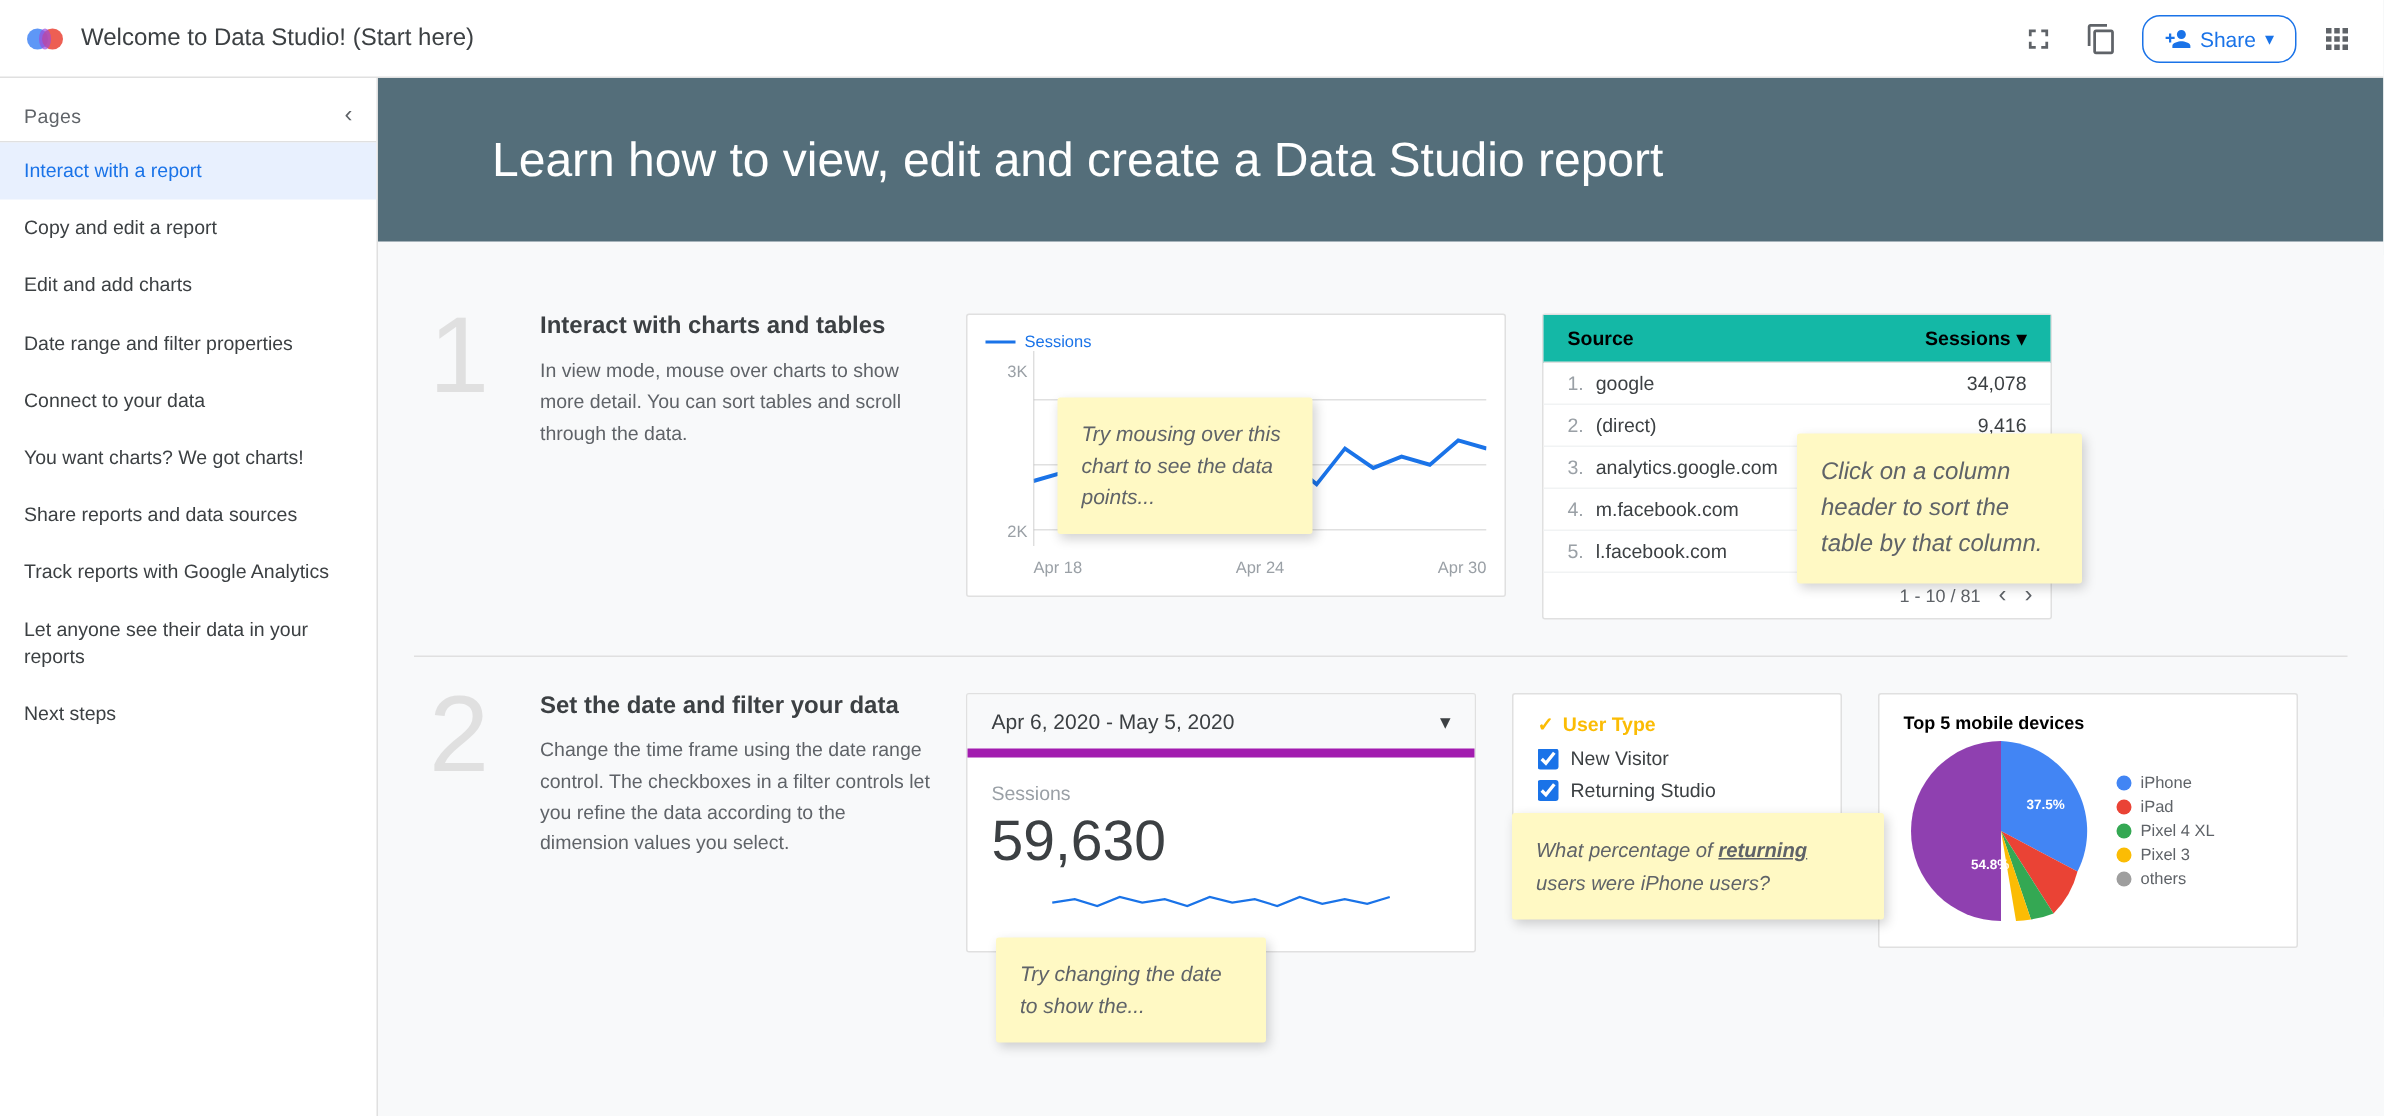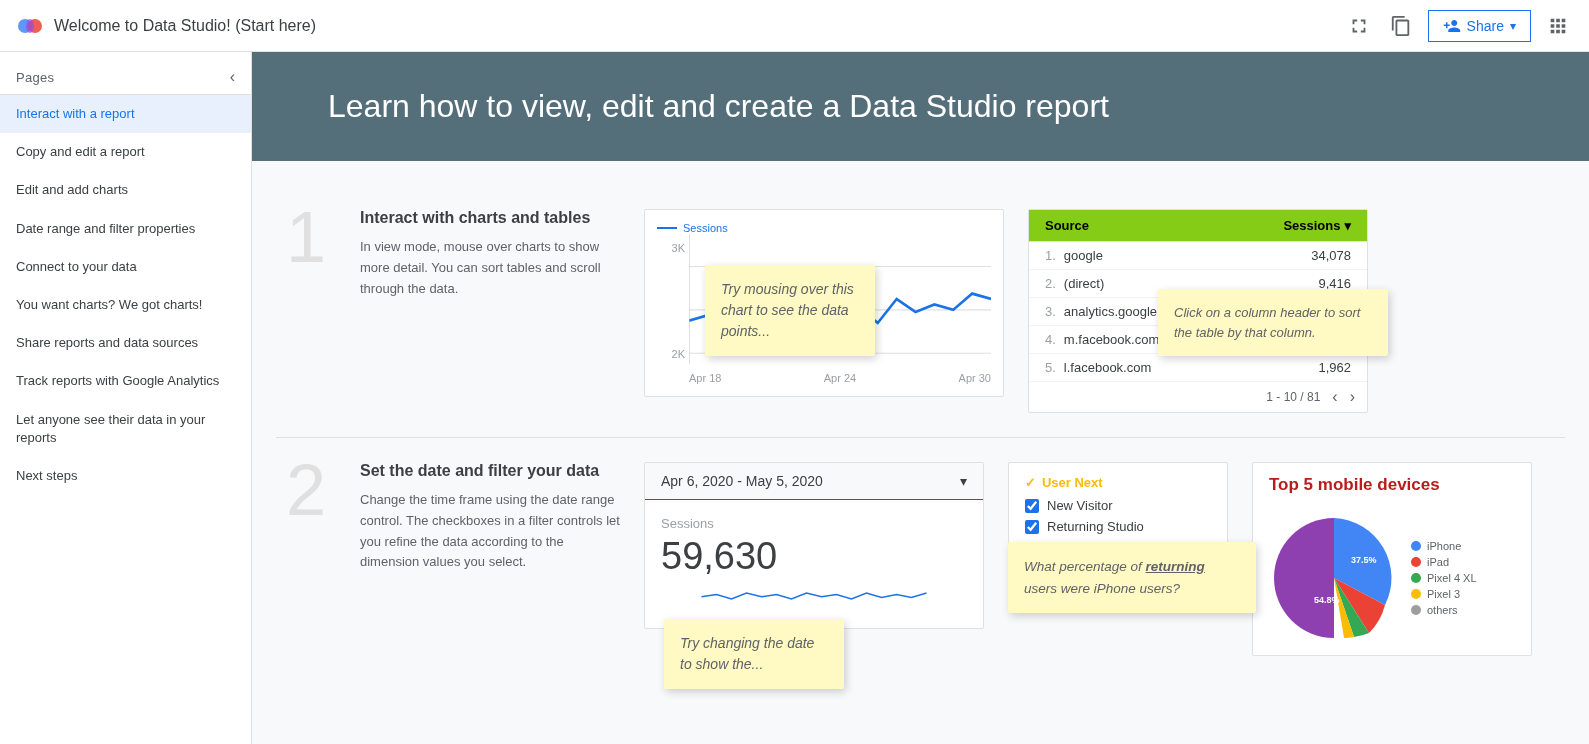--- a/index.html
+++ b/index.html
@@ -22,7 +22,7 @@
     .share-btn {
       display: flex; align-items: center; gap: 6px;
       background: none; border: 1px solid #1a73e8; color: #1a73e8;
-      border-radius: 0; padding: 6px 14px; cursor: pointer; font-size: 14px;
+      border-radius: 12px; padding: 6px 14px; cursor: pointer; font-size: 14px;
     }
     .share-btn .share-arrow { color: #1a73e8; font-size: 12px; }
 

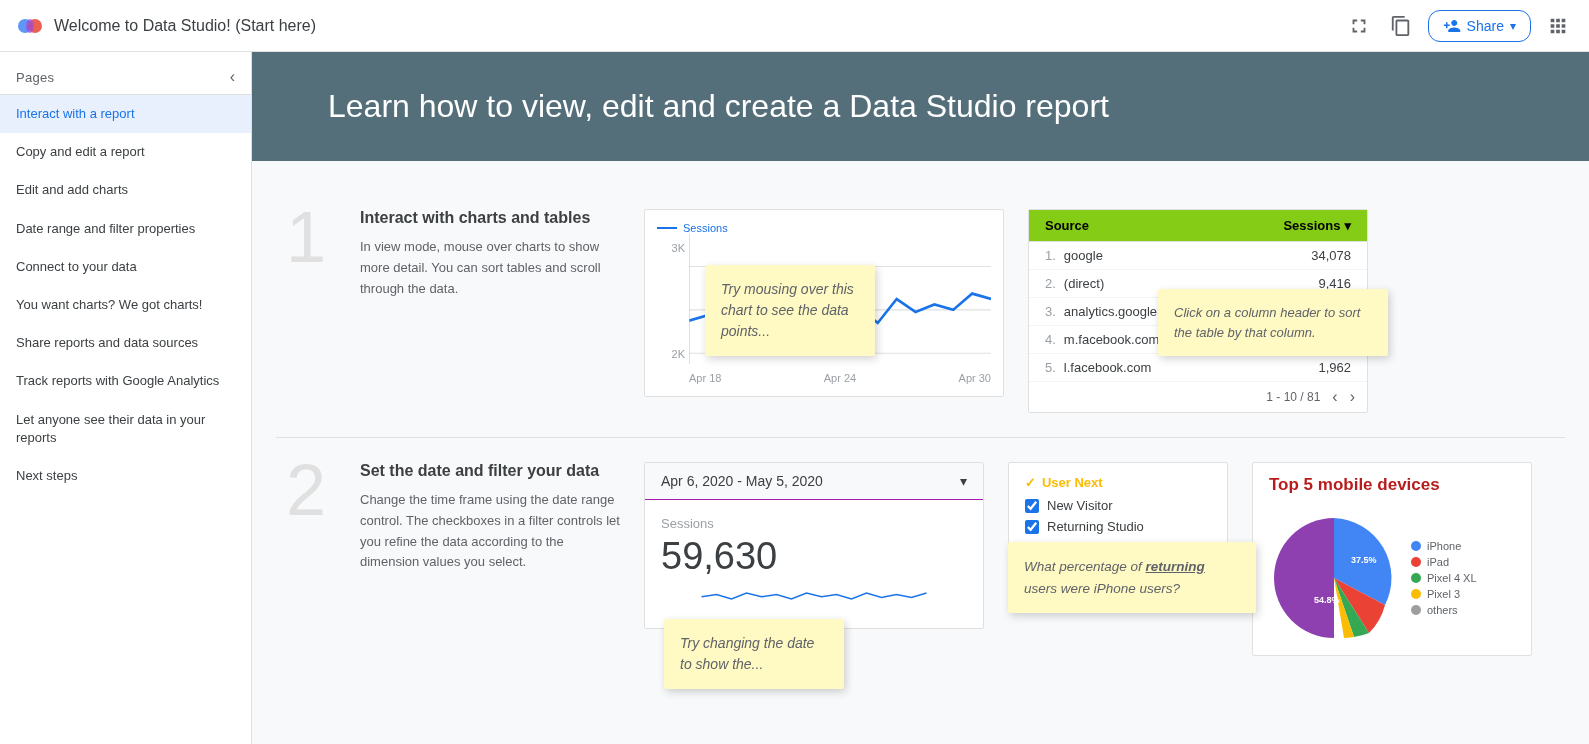--- a/index.html
+++ b/index.html
@@ -111,7 +111,7 @@
     }
     .table-header {
       display: flex; justify-content: space-between;
-      background: #84cc16; padding: 8px 16px;
+      background: #14b8a6; padding: 8px 16px;
       font-weight: 700; font-size: 13px; border-bottom: 1px solid #e0e0e0;
     }
     .table-header .col-sessions { display: flex; align-items: center; gap: 4px; cursor: pointer; }

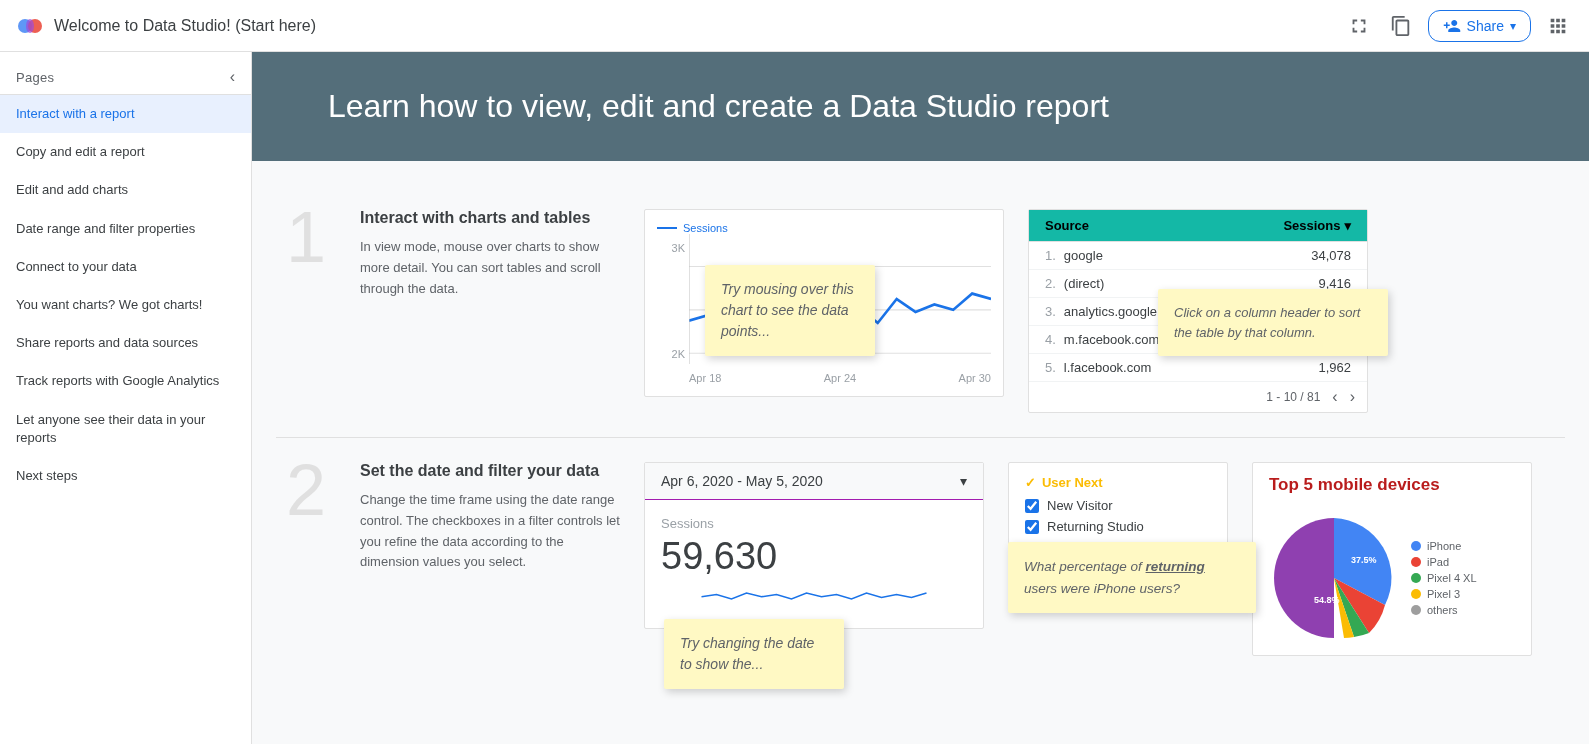--- a/index.html
+++ b/index.html
@@ -336,7 +336,7 @@
             </div>
           </div>
 
-          <div class="sticky-note" style="top: 80px; right: -20px; width: 230px; font-size:13px;">
+          <div class="sticky-note" style="top: 80px; right: -20px; width: 190px; font-size:16px;">
             <span>Click on a column header to sort the table by that column.</span>
           </div>
         </div>

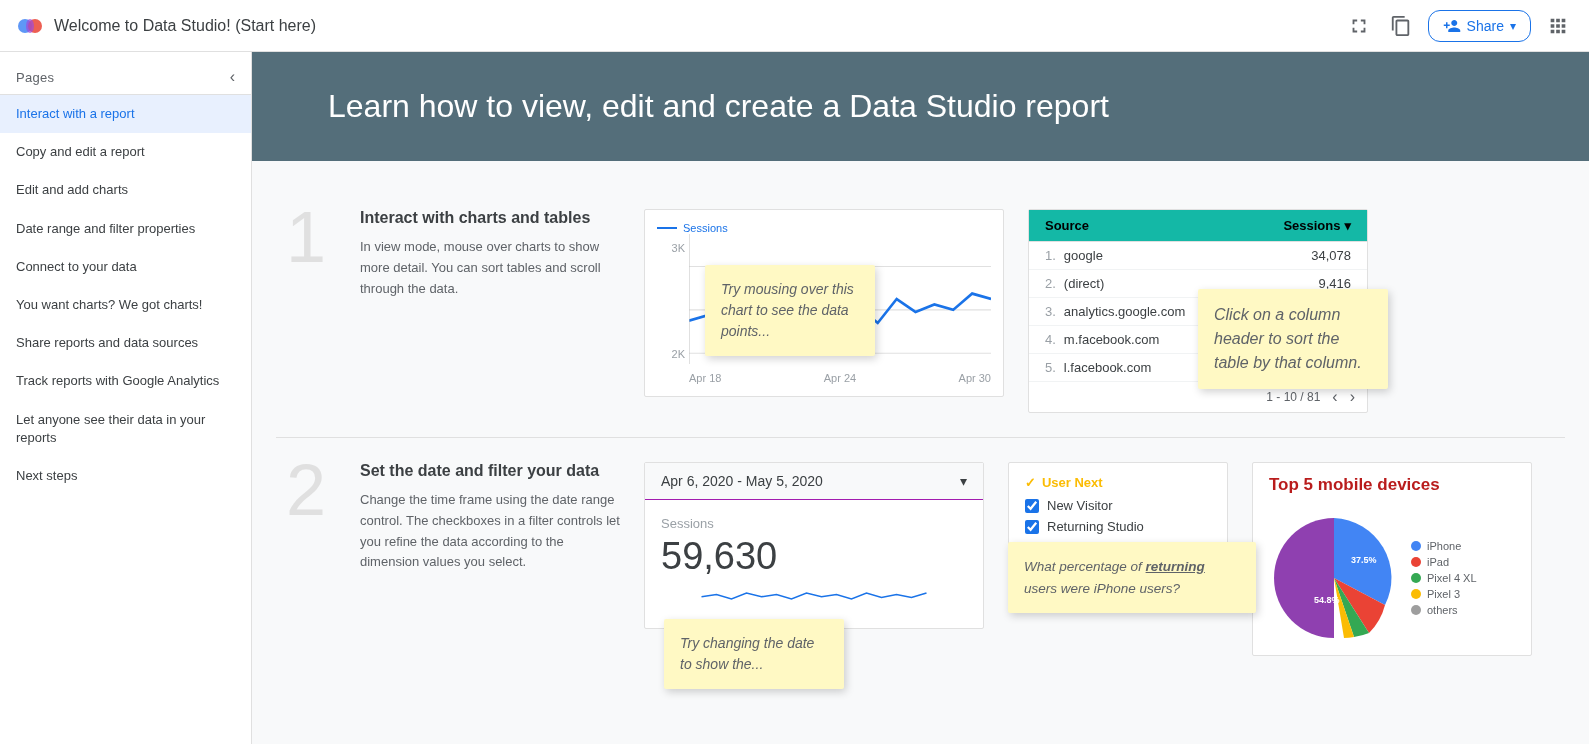--- a/index.html
+++ b/index.html
@@ -139,7 +139,7 @@
     .date-selector {
       display: flex; align-items: center; justify-content: space-between;
       padding: 10px 16px; background: #f8f9fa;
-      border-bottom: 1px solid #a21caf; font-size: 14px; color: #3c4043; cursor: pointer;
+      border-bottom: 6px solid #a21caf; font-size: 14px; color: #3c4043; cursor: pointer;
     }
     .sessions-big { padding: 16px 16px; }
     .sessions-label { font-size: 13px; color: #9aa0a6; margin-bottom: 4px; }

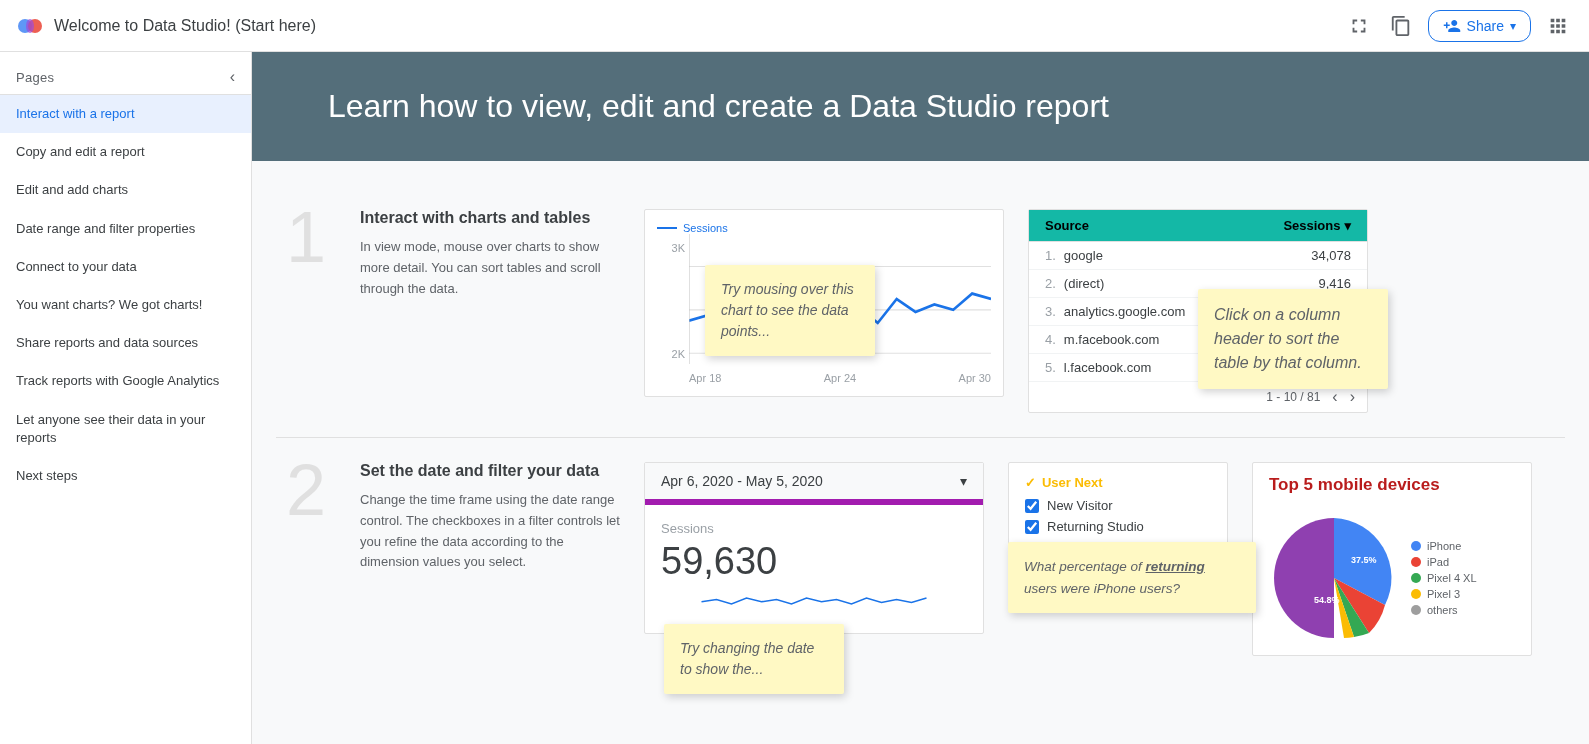--- a/index.html
+++ b/index.html
@@ -373,7 +373,7 @@
           <div class="filter-widget">
             <div class="filter-title">
               <span class="check-icon">✓</span>
-              <span>User Next</span>
+              <span>User Type</span>
             </div>
             <div class="filter-check">
               <input type="checkbox" class="filter-checkbox" checked="" style="">

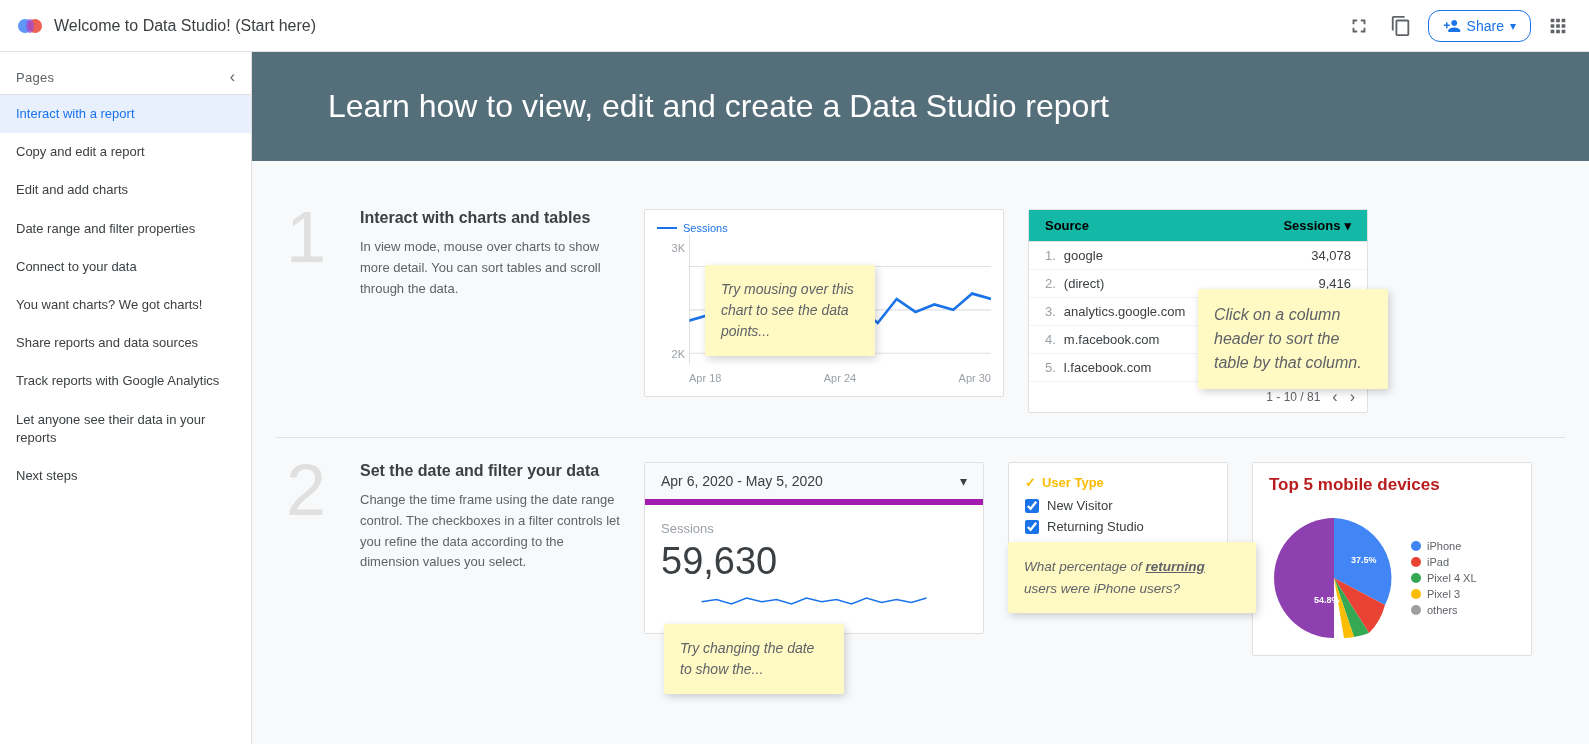--- a/index.html
+++ b/index.html
@@ -159,7 +159,7 @@
       min-width: 280px; padding: 12px 16px;
       display: flex; flex-direction: column;
     }
-    .pie-title { font-size: 17px; font-weight: 700; color: #b91c1c; margin-bottom: 18px; }
+    .pie-title { font-size: 12px; font-weight: 700; color: #000000; margin-bottom: 0; }
     .pie-row { display: flex; align-items: center; gap: 12px; }
     .pie-legend { display: flex; flex-direction: column; gap: 4px; font-size: 11px; color: #5f6368; }
     .legend-item { display: flex; align-items: center; gap: 6px; }

